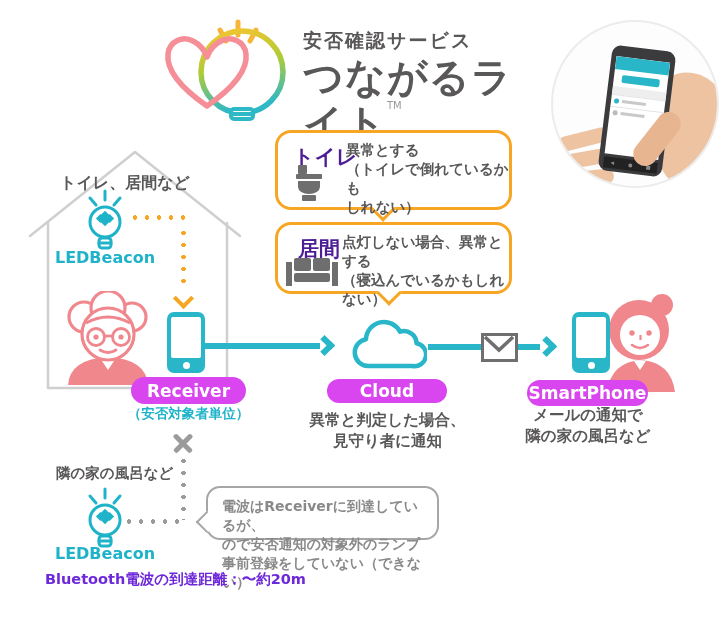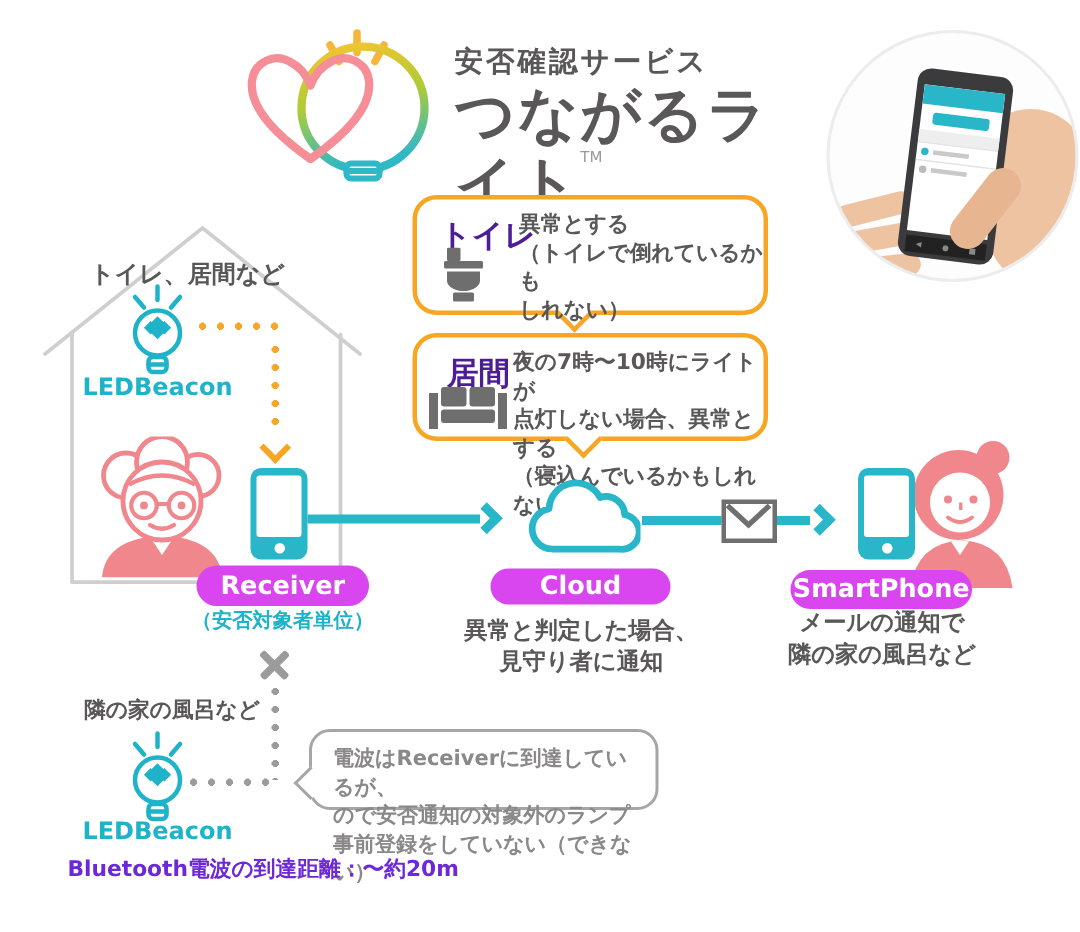--- a/index.html
+++ b/index.html
@@ -171,7 +171,6 @@
       </g>
     </svg>
     <div class="co-text" style="position:absolute; left:64px; top:8px;">
-      <div>夜の7時〜10時にライトが</div>
       <div>点灯しない場合、異常とする</div>
       <div>（寝込んでいるかもしれない）</div>
     </div>

